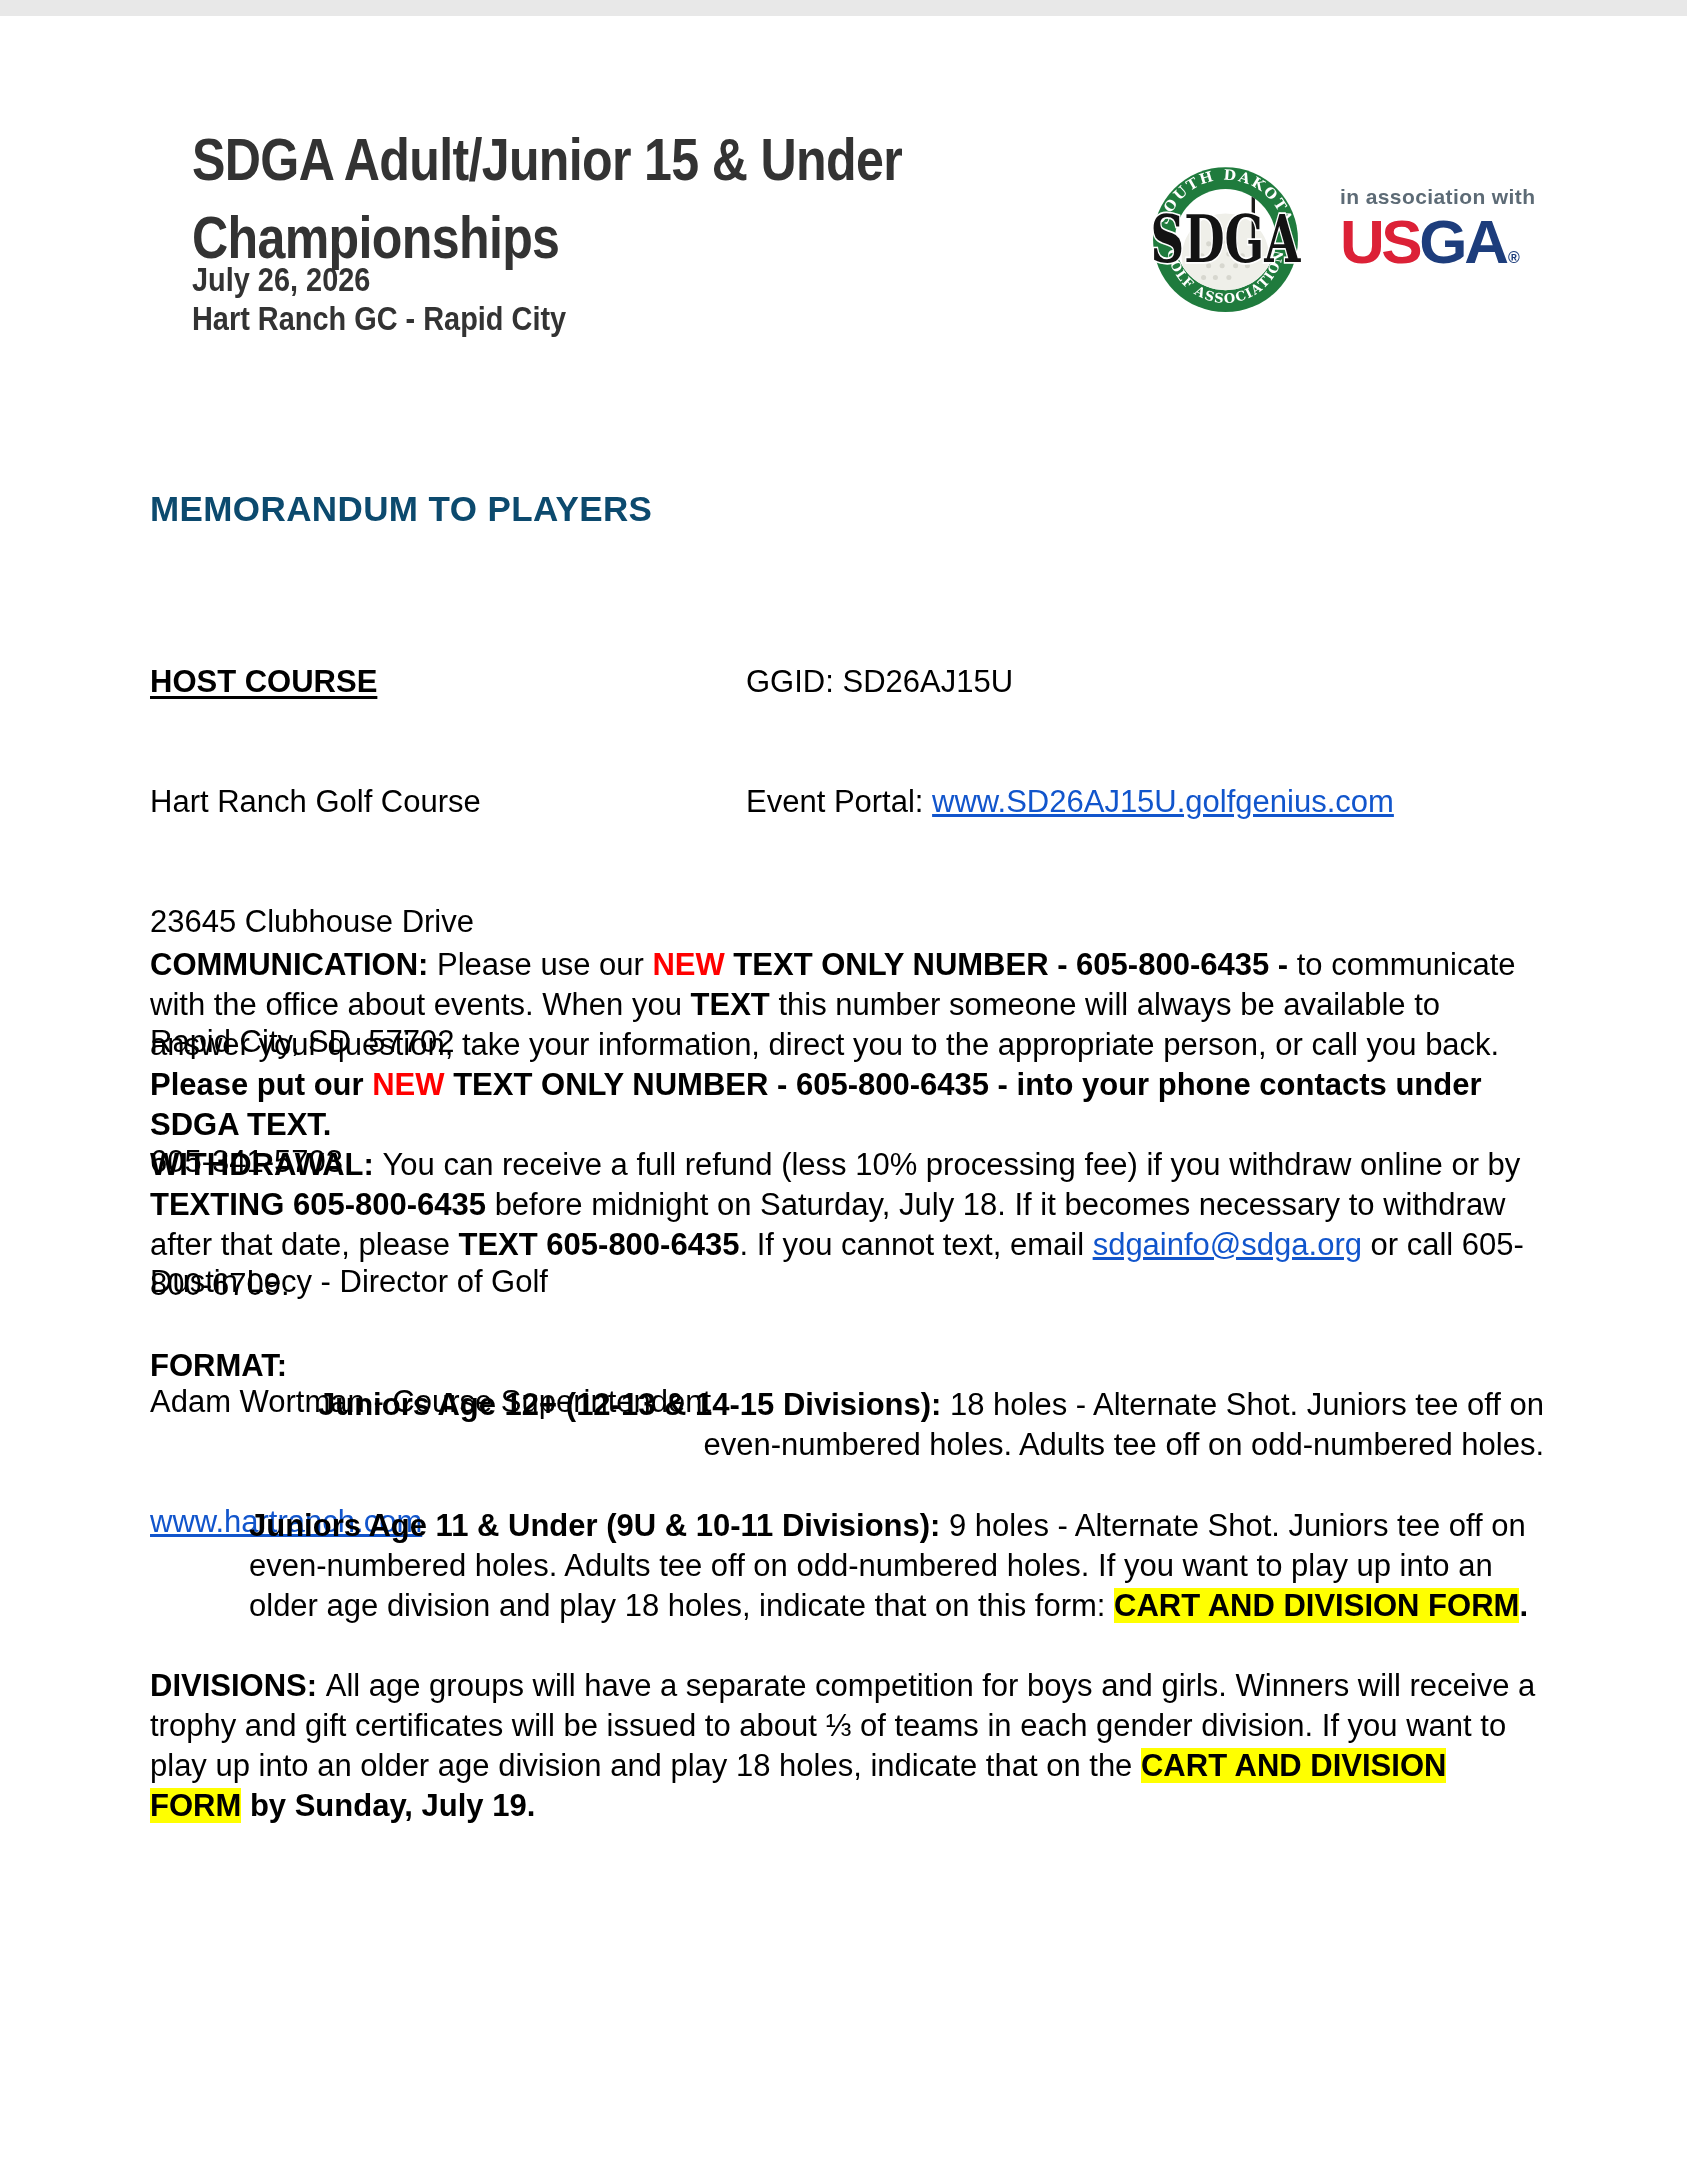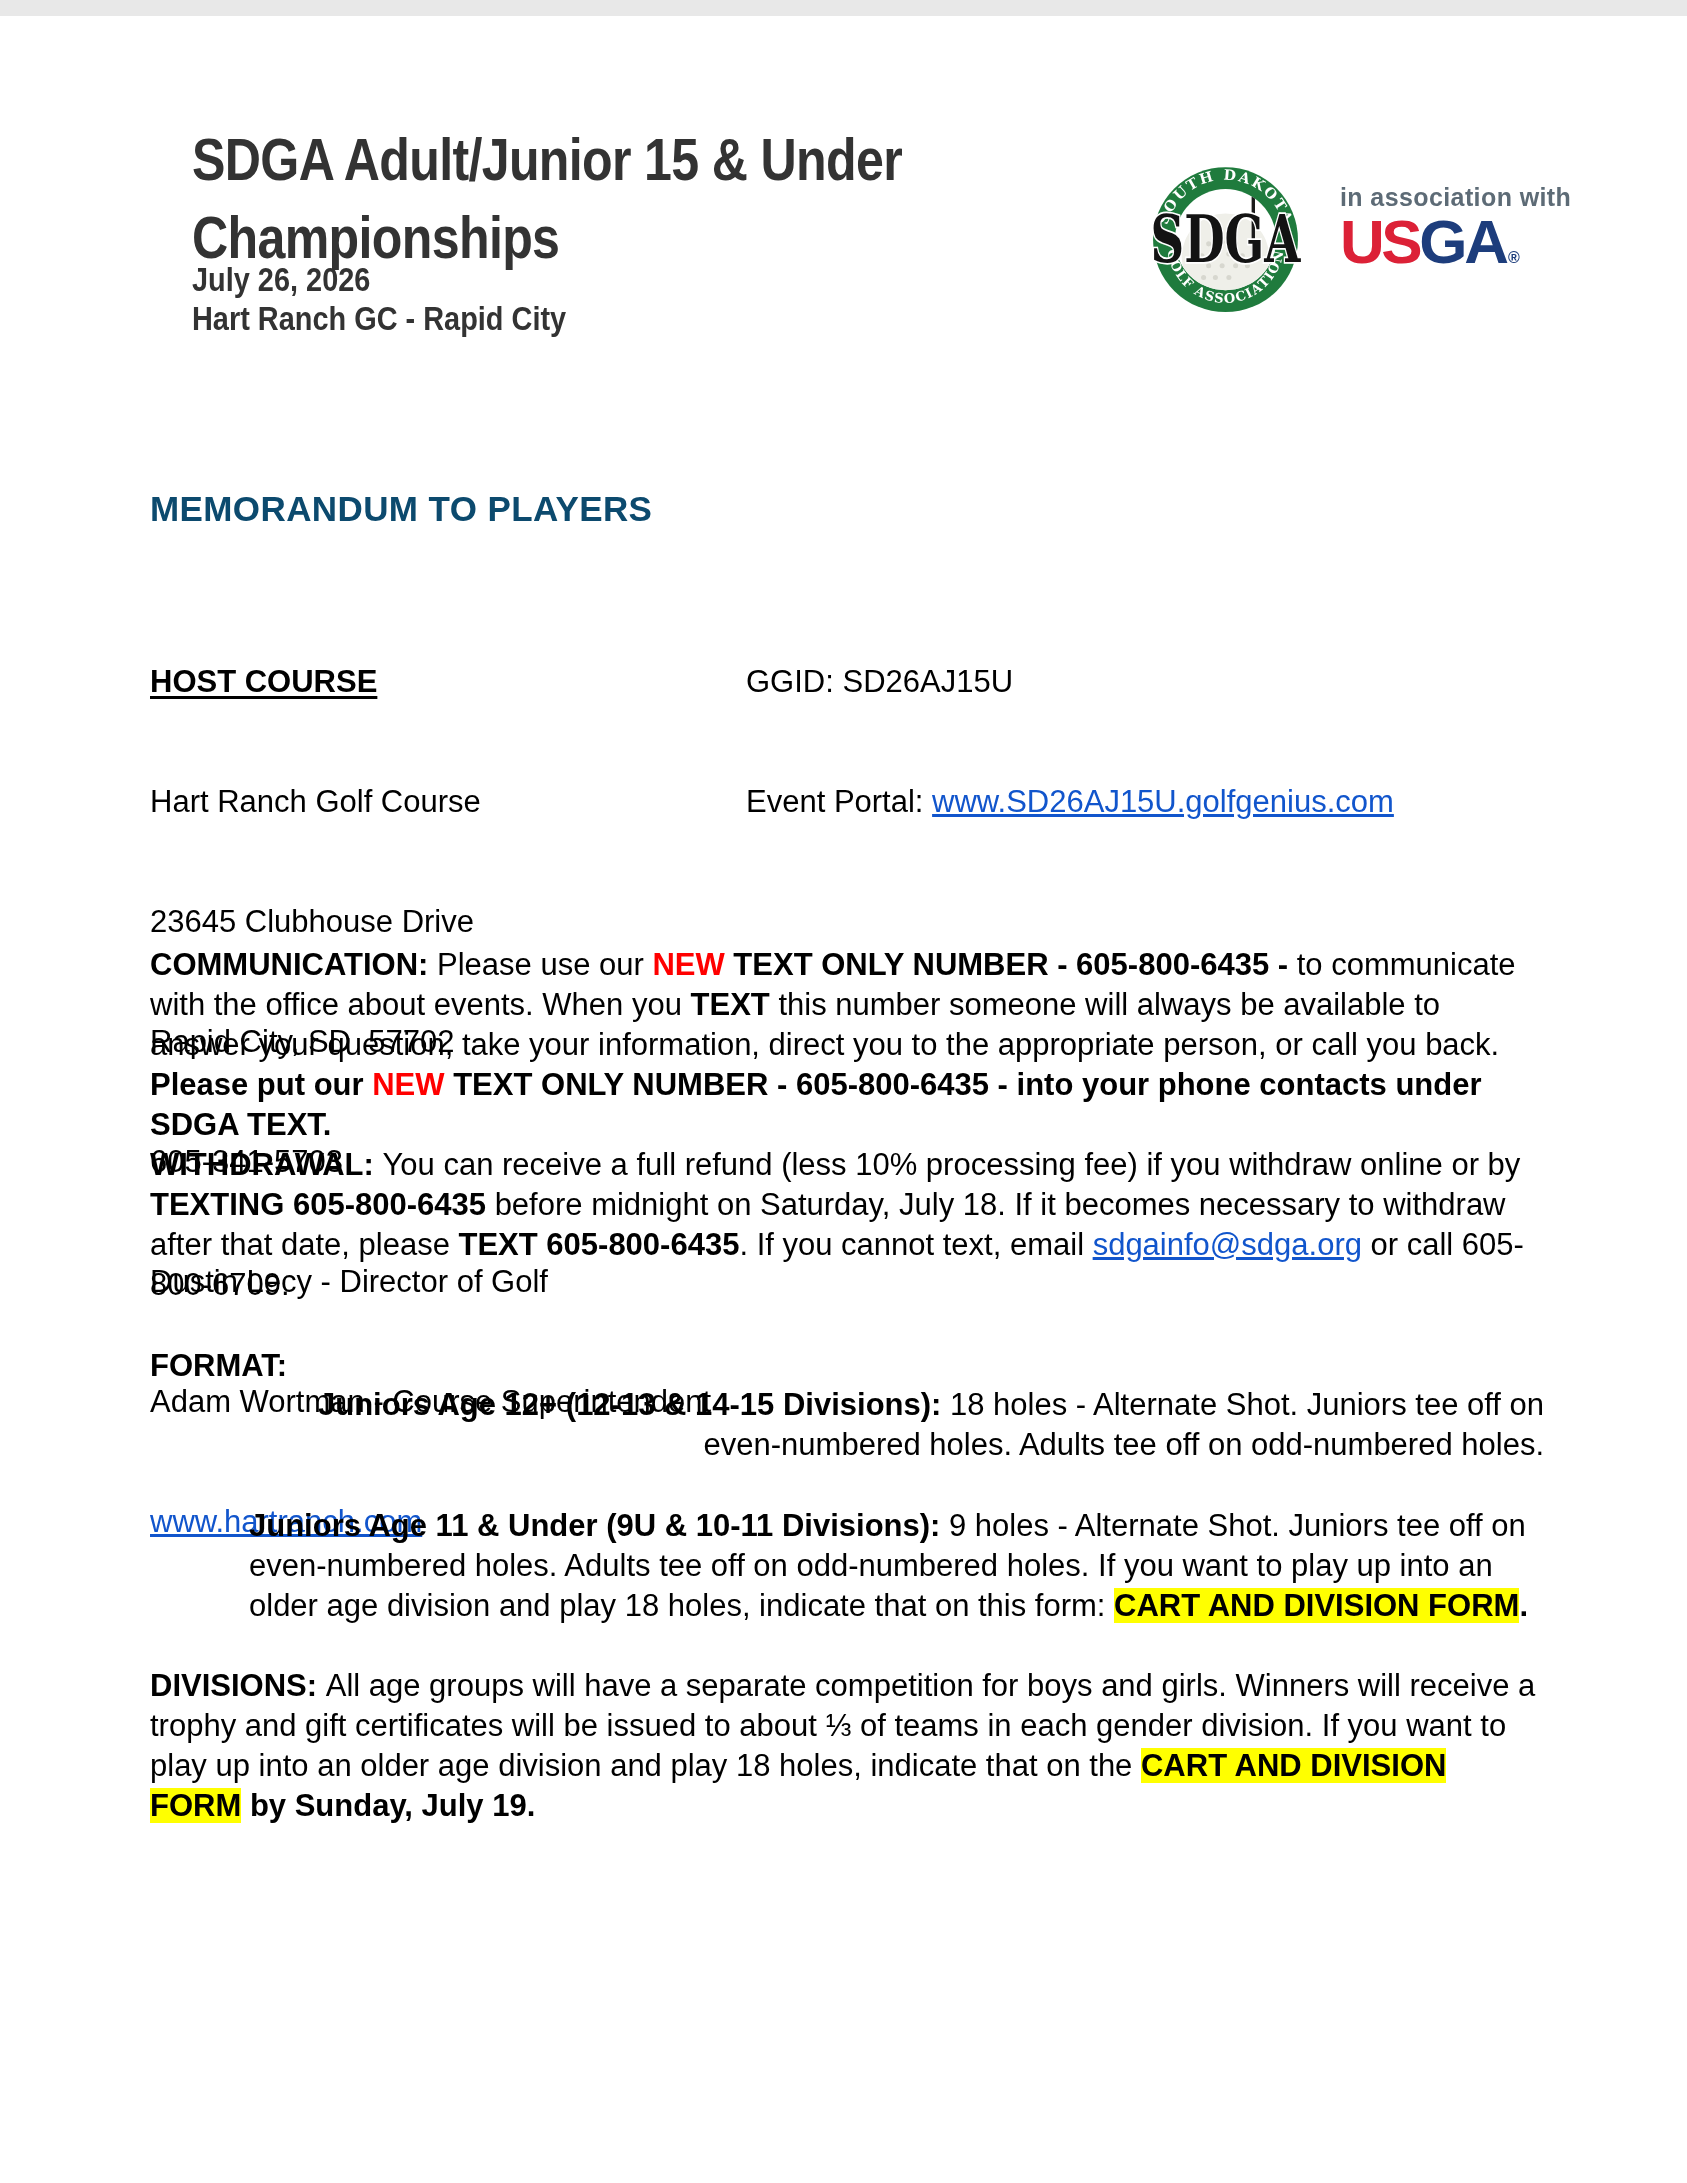--- a/index.html
+++ b/index.html
@@ -24,7 +24,7 @@
   }
   .sdga-logo{position:absolute;left:1147px;top:147px;width:157px;height:155px;}
   .assoc{position:absolute;left:1340px;top:170px;}
-  .assoc-label{font-size:25px;line-height:22px;font-weight:bold;color:#5d6b76;letter-spacing:0.4px;}
+  .assoc-label{font-size:21px;line-height:22px;font-weight:bold;color:#5d6b76;letter-spacing:0.4px;}
   .usga{margin-top:2.5px;font-size:62px;line-height:62px;font-weight:bold;letter-spacing:-3.4px;white-space:nowrap;}
   .usga .us{color:#dc2137;}
   .usga .ga{color:#1d3d7c;}

